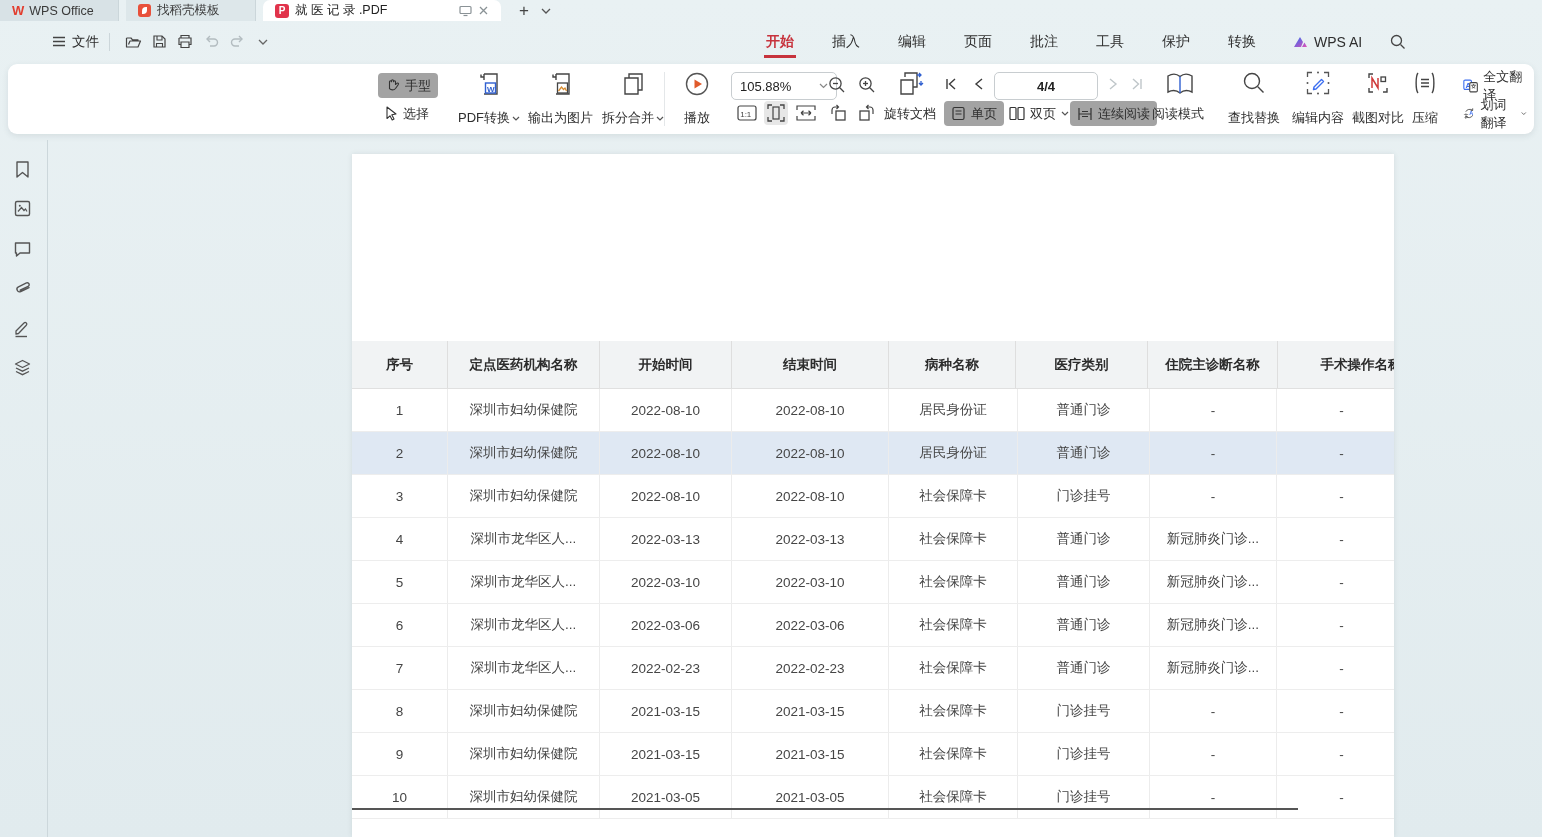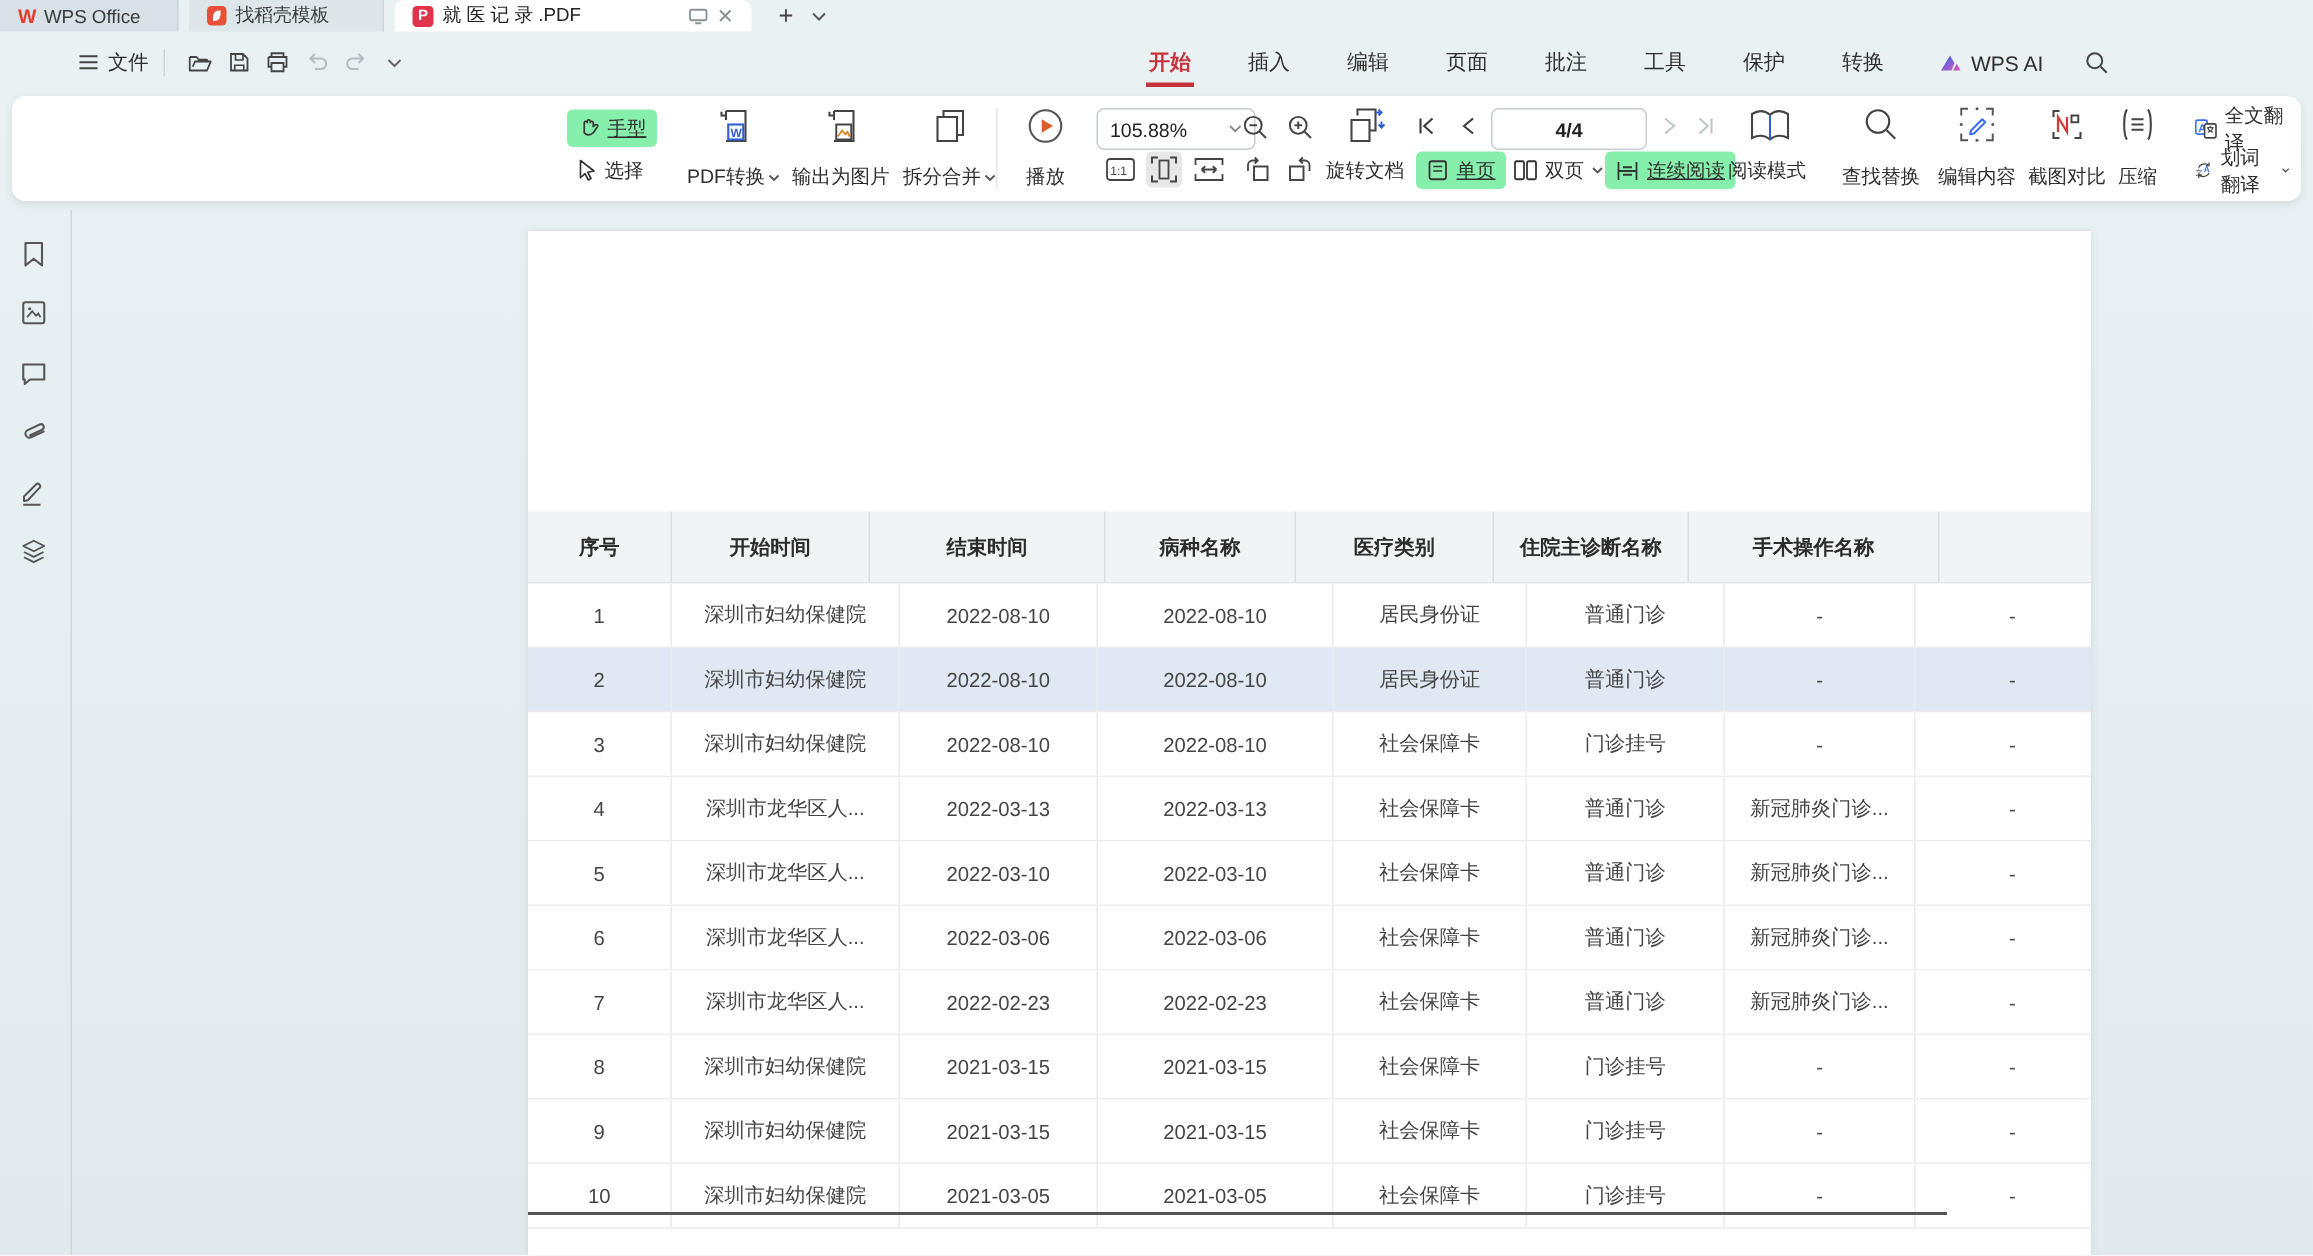--- a/index.html
+++ b/index.html
@@ -37,7 +37,7 @@
          box-shadow:0 2px 6px rgba(40,60,70,.10);}
   .abs{position:absolute;}
   .smallbtn{display:flex;align-items:center;gap:5px;font-size:13px;color:#2e2e2e;height:25px;padding:0 7px;border-radius:4px;}
-  .smallbtn.sel{background:#86efac;text-decoration:underline;}
+  .smallbtn.sel{background:#a3a3a3;}
   .bigbtn{display:flex;flex-direction:column;align-items:center;justify-content:space-between;height:56px;padding:2px 4px;
           font-size:13px;color:#2e2e2e;border-radius:4px;}
   .bigbtn .lbl{display:flex;align-items:center;gap:2px;white-space:nowrap;}

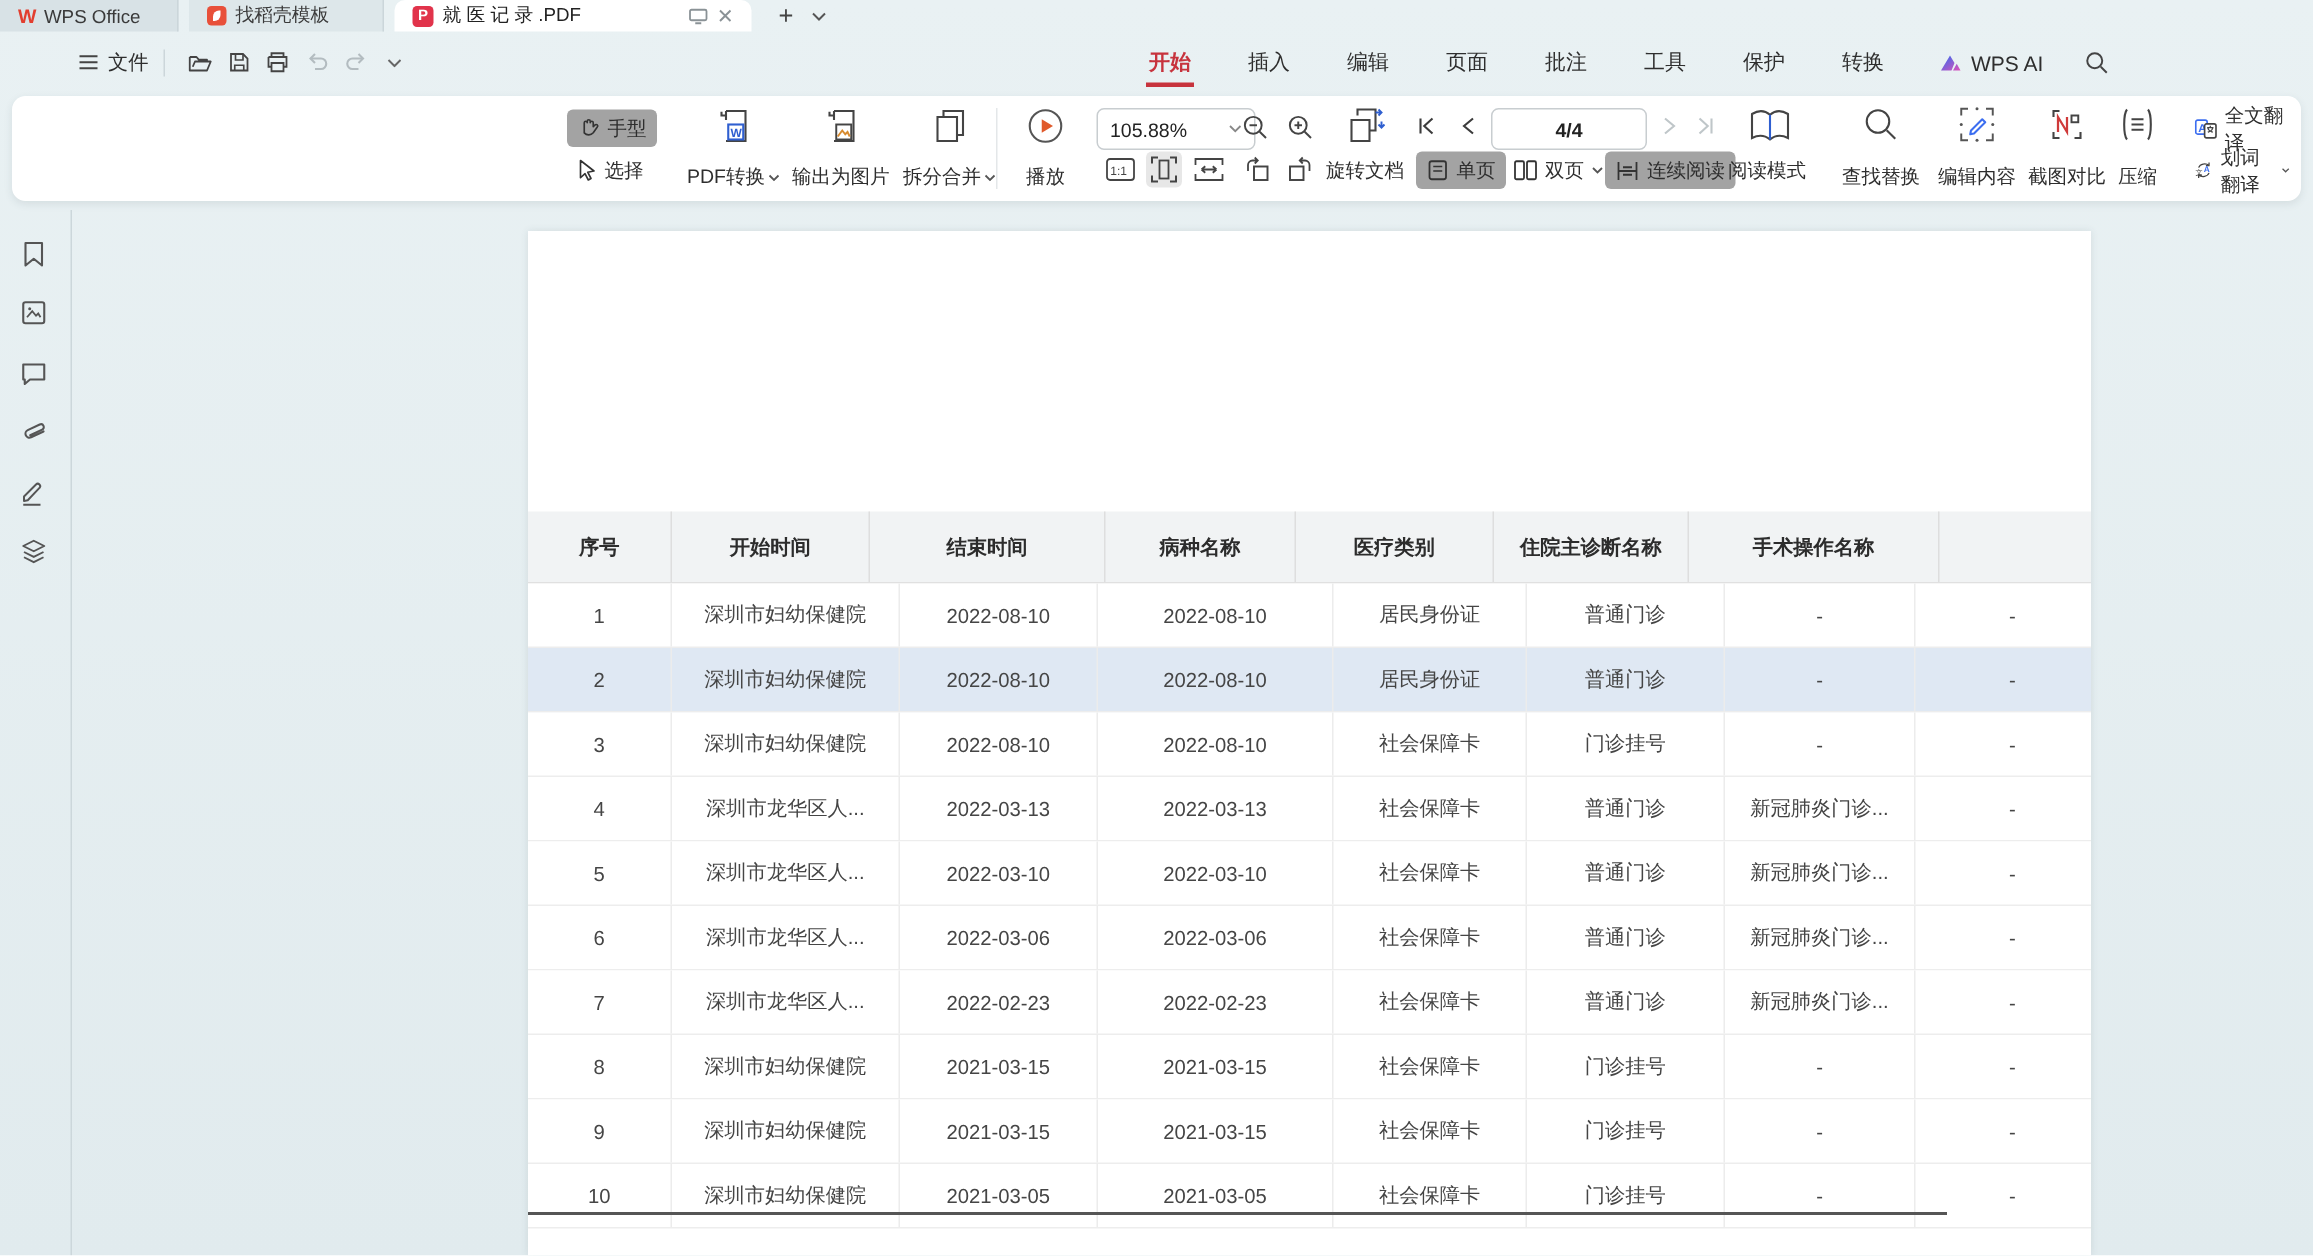--- a/index.html
+++ b/index.html
@@ -465,6 +465,7 @@
     <div class="tbl">
       <div class="thead">
           <div class="th" style="width: 96px;">序号</div>
+          <div class="th" style="width: 152px;">定点医药机构名称</div>
           <div class="th" style="width: 132px;">开始时间</div>
           <div class="th" style="width: 157px;">结束时间</div>
           <div class="th" style="width: 127px;">病种名称</div>

